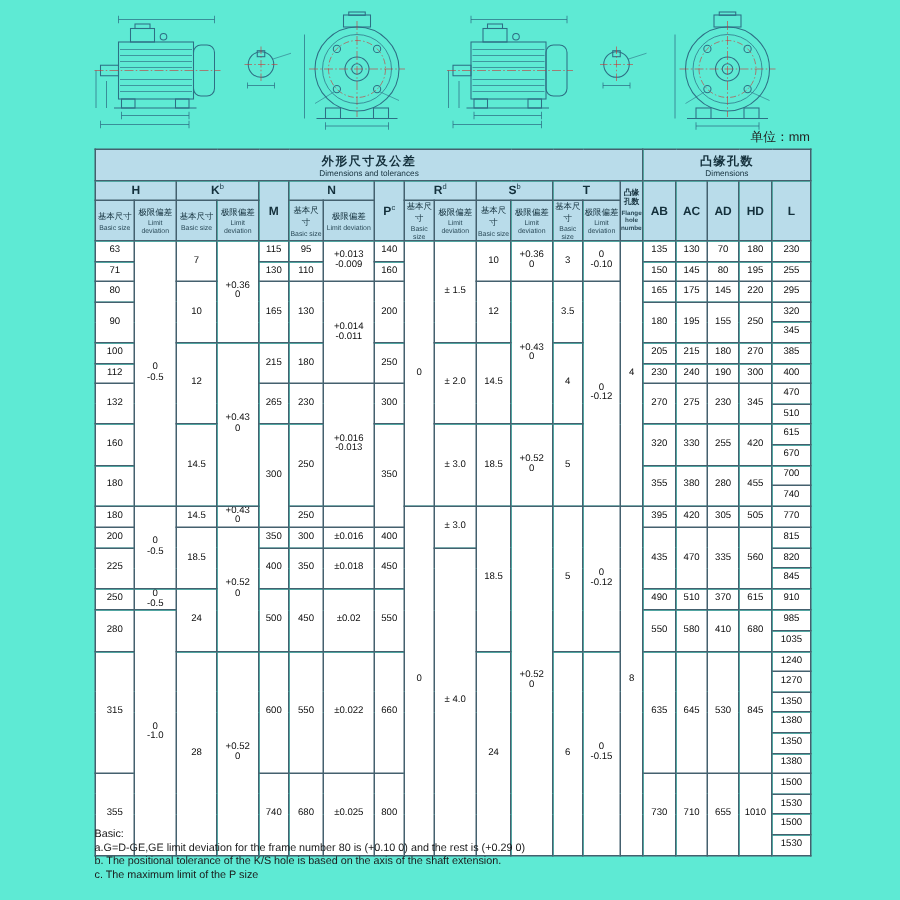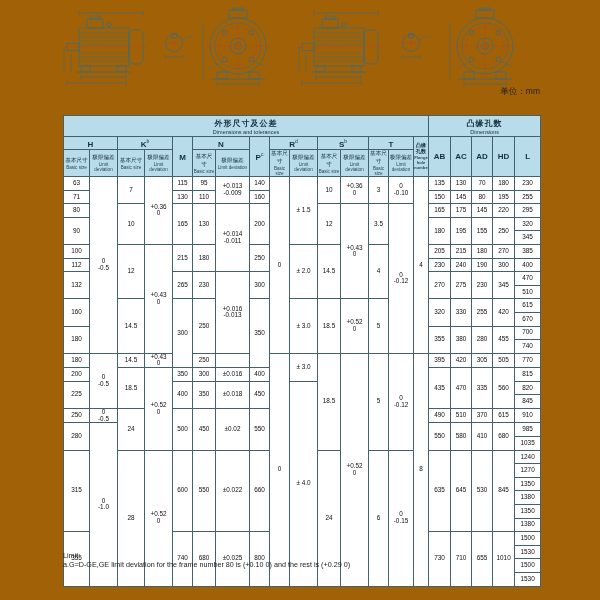--- a/index.html
+++ b/index.html
@@ -3,7 +3,7 @@
 <meta charset="utf-8">
 <style>
   html,body{margin:0;padding:0;background:#e8e8e8;}
-  .page{position:relative;width:600px;height:600px;background:#a16207;overflow:hidden;
+  .page{position:relative;width:600px;height:600px;background:#5eead4;overflow:hidden;
         font-family:"Liberation Sans","DejaVu Sans",sans-serif;color:#111;}
   .drawings{position:absolute;left:55px;top:6px;}
   .unit{position:absolute;top:86px;left:455px;width:85px;text-align:right;font-size:8.5px;color:#222;}

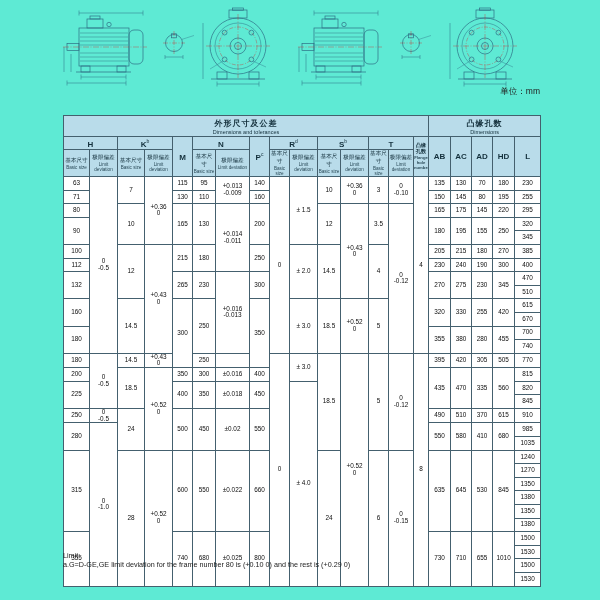--- a/index.html
+++ b/index.html
@@ -7,7 +7,7 @@
         font-family:"Liberation Sans","DejaVu Sans",sans-serif;color:#111;}
   .drawings{position:absolute;left:55px;top:6px;}
   .unit{position:absolute;top:86px;left:455px;width:85px;text-align:right;font-size:8.5px;color:#222;}
-  table.dim{position:absolute;left:63px;top:115px;width:477px;border-collapse:collapse;table-layout:fixed;}
+  table.dim{position:absolute;left:63px;top:99px;width:477px;border-collapse:collapse;table-layout:fixed;}
   table.dim th,table.dim td{border:0.6px solid #44606e;padding:0;text-align:center;vertical-align:middle;overflow:hidden;}
   thead th{background:#b9dcea;color:#14303c;font-weight:normal;}
   tr.hrowA th{height:20px;}

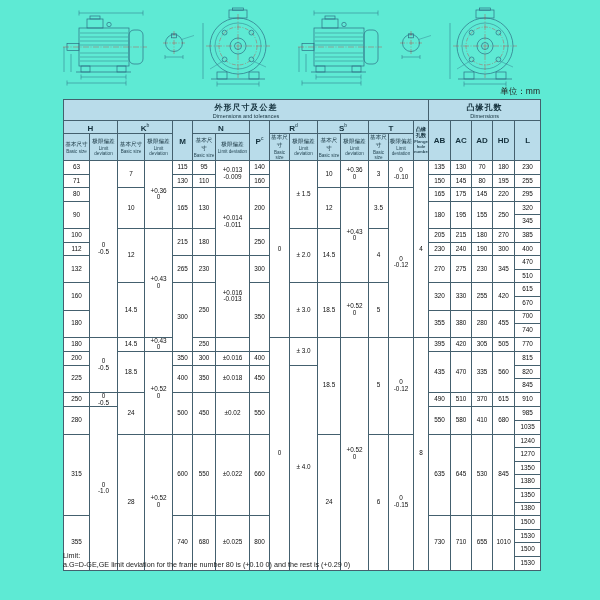--- a/index.html
+++ b/index.html
@@ -485,7 +485,7 @@
   </table>
 
   <div class="notes">
-    <div>Limit:</div>
+    <div>Basic:</div>
     <div>a.G=D-GE,GE limit deviation for the frame number 80 is (+0.10  0) and the rest is (+0.29  0)</div>
   </div>
 

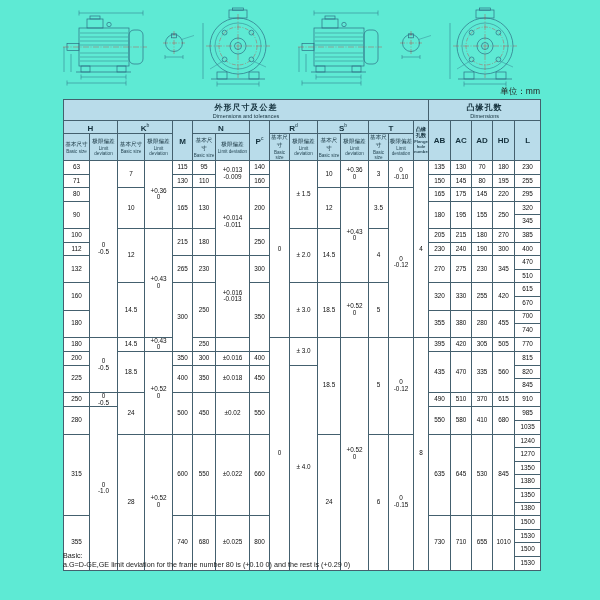--- a/index.html
+++ b/index.html
@@ -487,6 +487,7 @@
   <div class="notes">
     <div>Basic:</div>
     <div>a.G=D-GE,GE limit deviation for the frame number 80 is (+0.10  0) and the rest is (+0.29  0)</div>
+    <div>b. The positional tolerance of the K/S hole is based on the  axis of the shaft extension.</div>
   </div>
 
 </div>

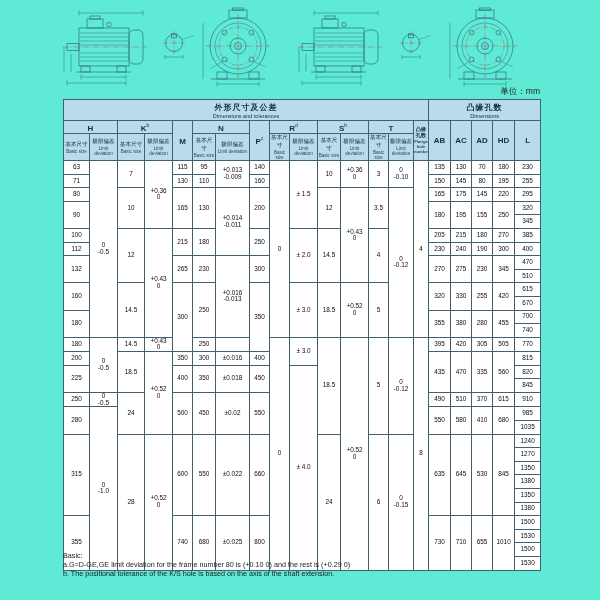--- a/index.html
+++ b/index.html
@@ -488,6 +488,7 @@
     <div>Basic:</div>
     <div>a.G=D-GE,GE limit deviation for the frame number 80 is (+0.10  0) and the rest is (+0.29  0)</div>
     <div>b. The positional tolerance of the K/S hole is based on the  axis of the shaft extension.</div>
+    <div>c. The maximum limit of the P size</div>
   </div>
 
 </div>

